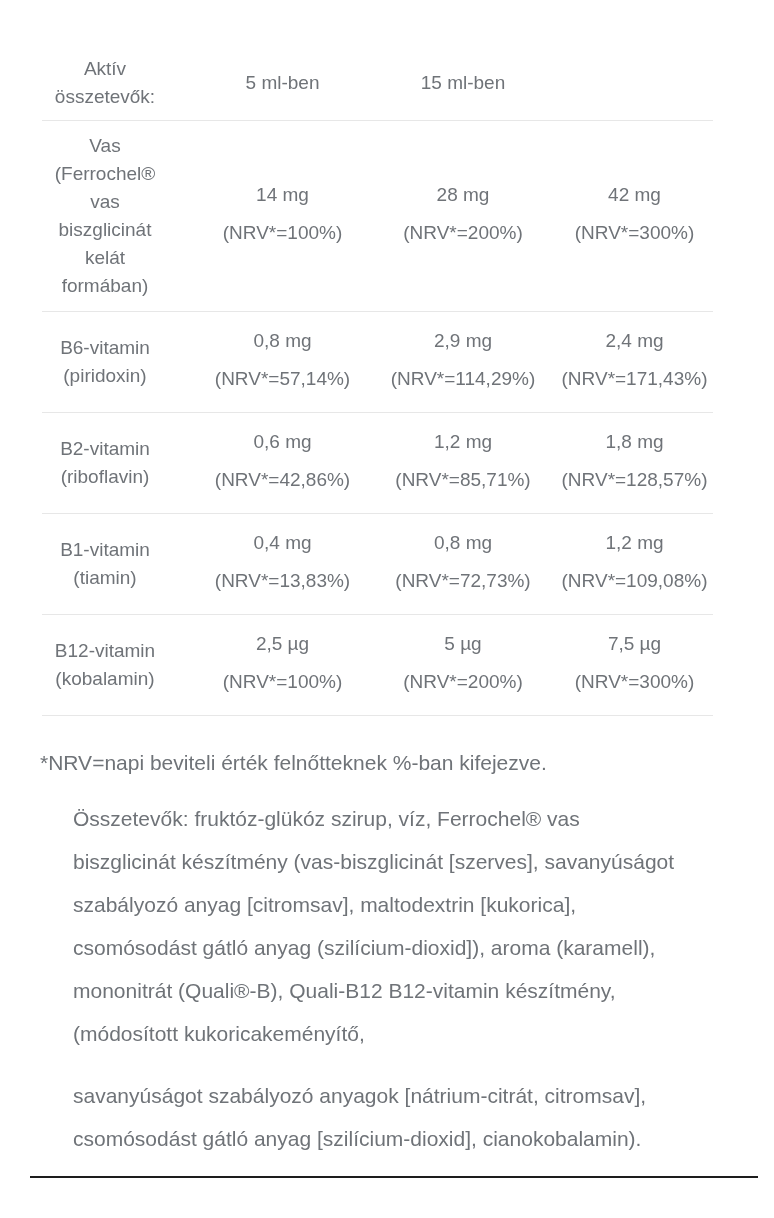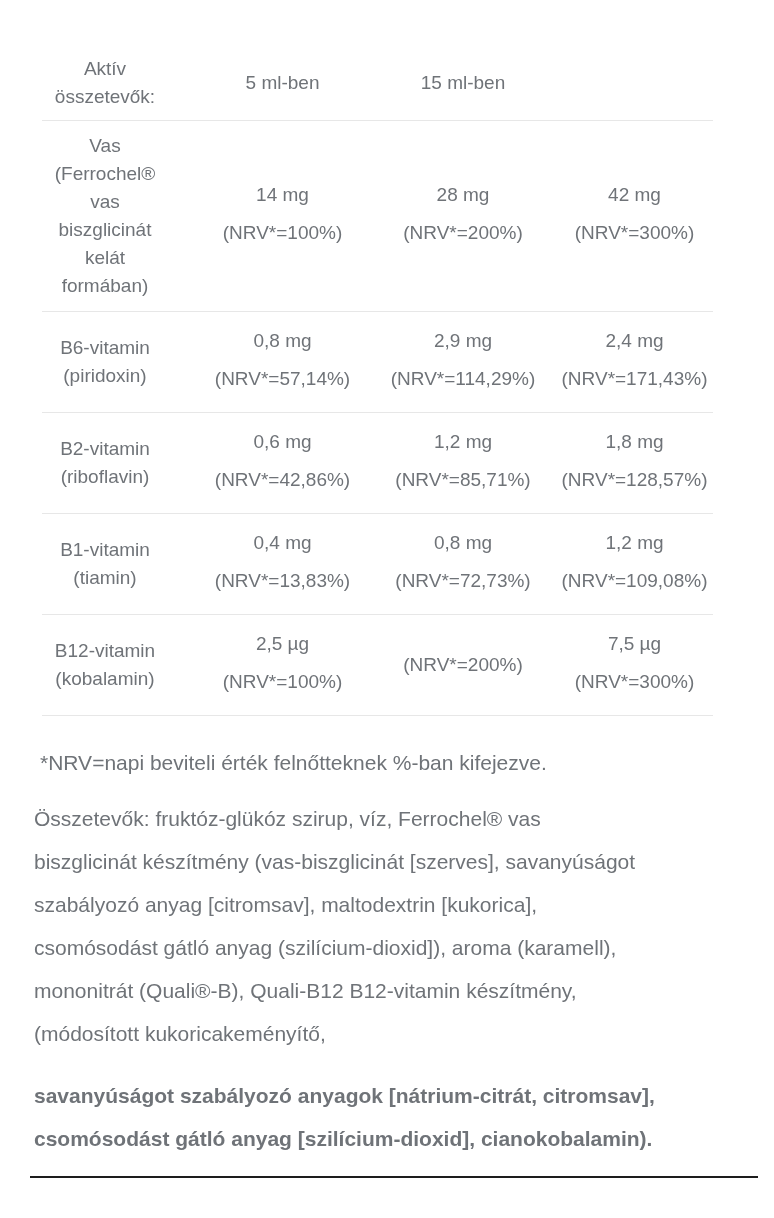--- a/index.html
+++ b/index.html
@@ -149,6 +149,7 @@
         <p class="nrv">(NRV*=100%)</p>
       </div>
       <div class="val-cell">
+        <p class="amount">5 µg</p>
         <p class="nrv">(NRV*=200%)</p>
       </div>
       <div class="val-cell">

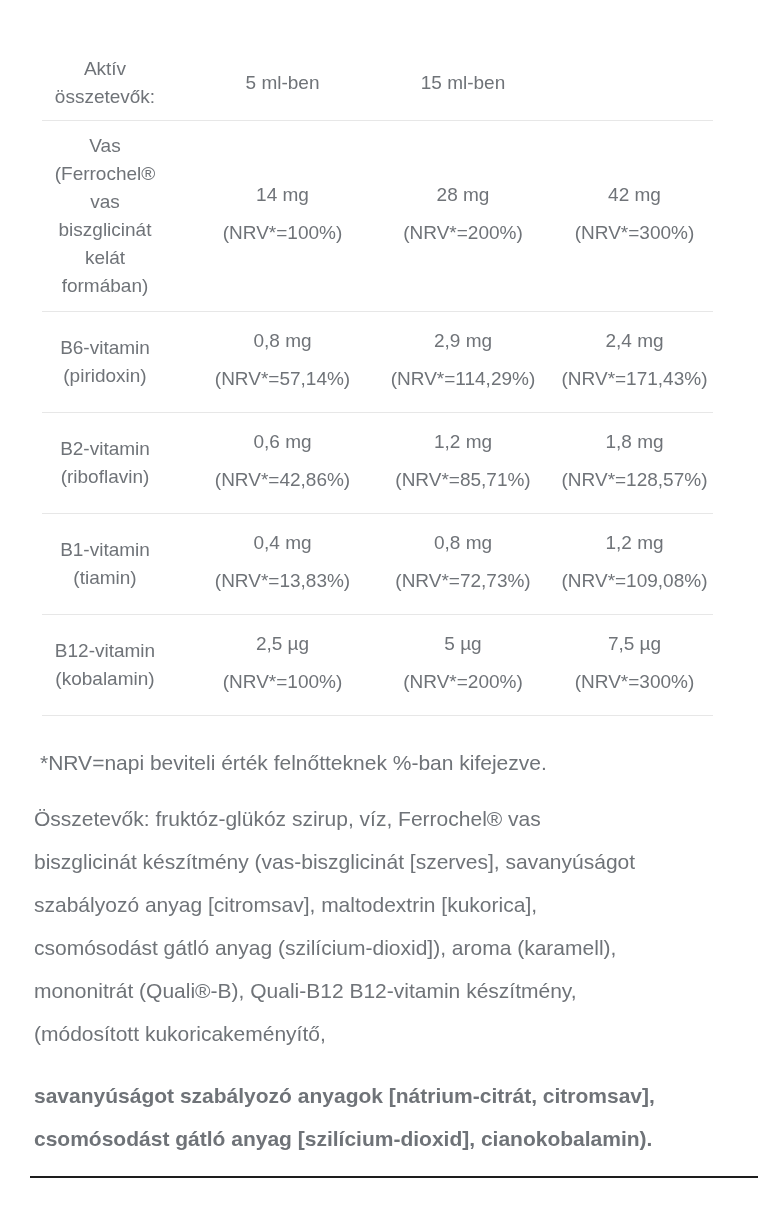--- a/index.html
+++ b/index.html
@@ -46,7 +46,7 @@
     font-size:21px;line-height:43px;
   }
   .ingredients-paragraph.second{margin-top:19px;font-weight:bold;}
-  .ingredient-line{white-space:nowrap;}
+  .ingredient-line{white-space:nowrap;margin-left:39px;}
 
   .bottom-rule{
     margin:16px 0 0 30px;width:728px;height:2px;

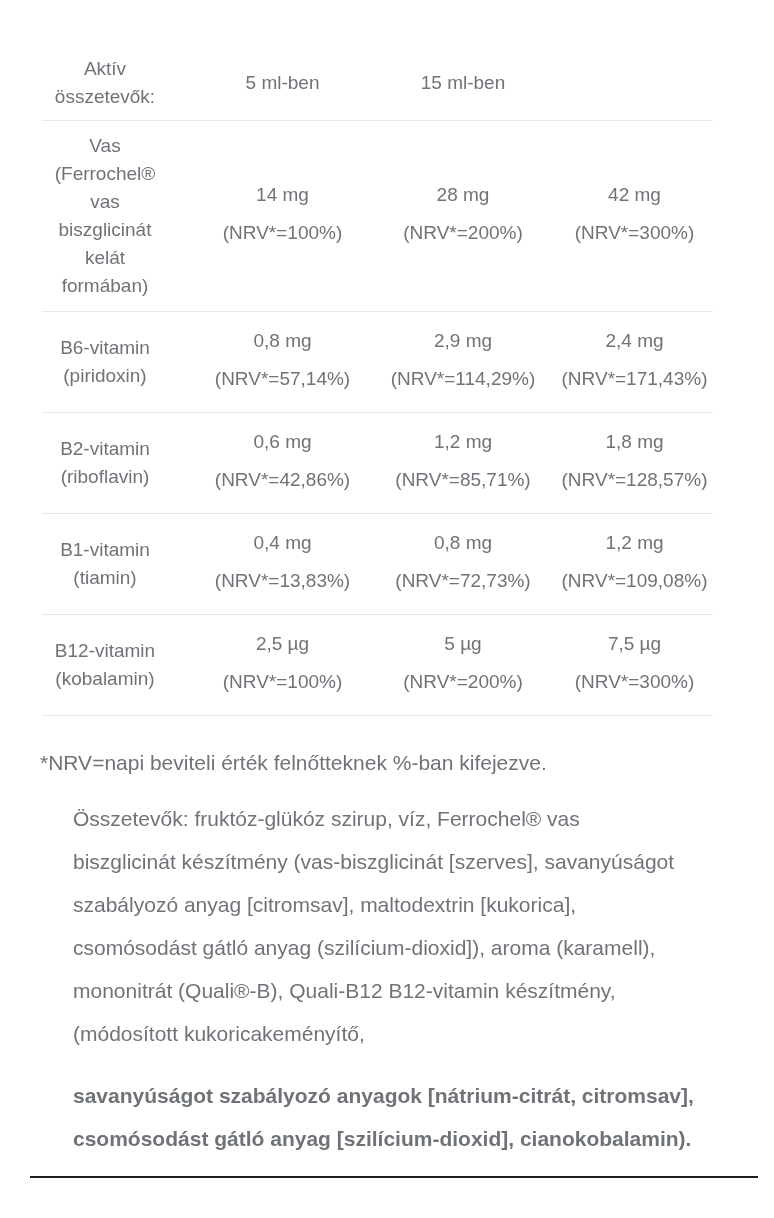--- a/index.html
+++ b/index.html
@@ -45,7 +45,7 @@
     margin:19px 0 0 34px;width:716px;
     font-size:21px;line-height:43px;
   }
-  .ingredients-paragraph.second{margin-top:19px;font-weight:bold;}
+  .ingredients-paragraph.second{margin-top:19px;}
   .ingredient-line{white-space:nowrap;margin-left:39px;}
 
   .bottom-rule{

